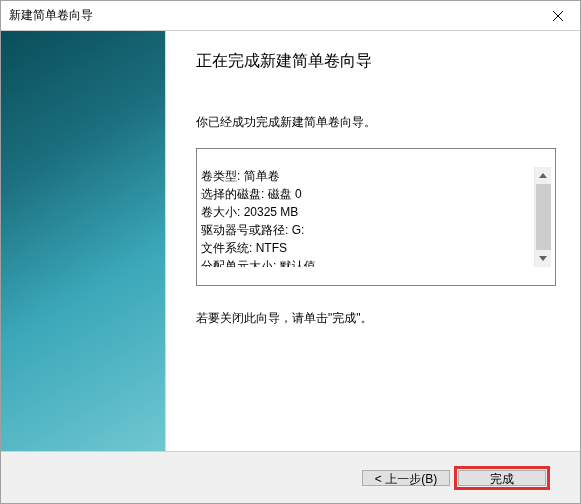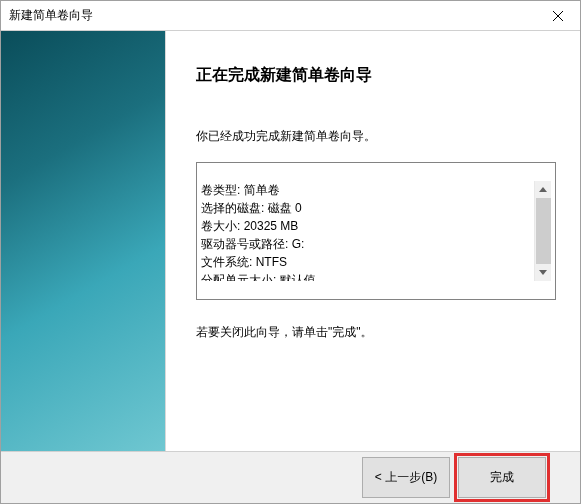--- a/index.html
+++ b/index.html
@@ -59,9 +59,9 @@
     }
     .heading {
       font-size: 16px;
-      font-weight: 700;
-      color: #000;
-      margin-top: 16px;
+      font-weight: 400;
+      color: #000;
+      margin-top: 2px;
       margin-bottom: 42px;
     }
     .intro {

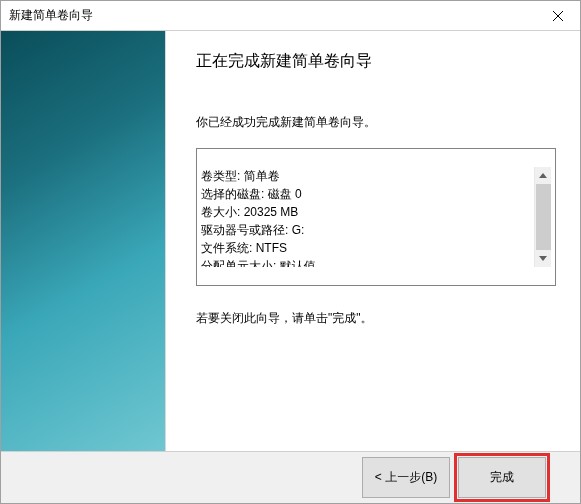--- a/index.html
+++ b/index.html
@@ -132,7 +132,7 @@
     }
     .btn {
       min-width: 88px;
-      height: 41px;
+      height: 16px;
       background: #e1e1e1;
       border: 1px solid #adadad;
       font-size: 12px;

